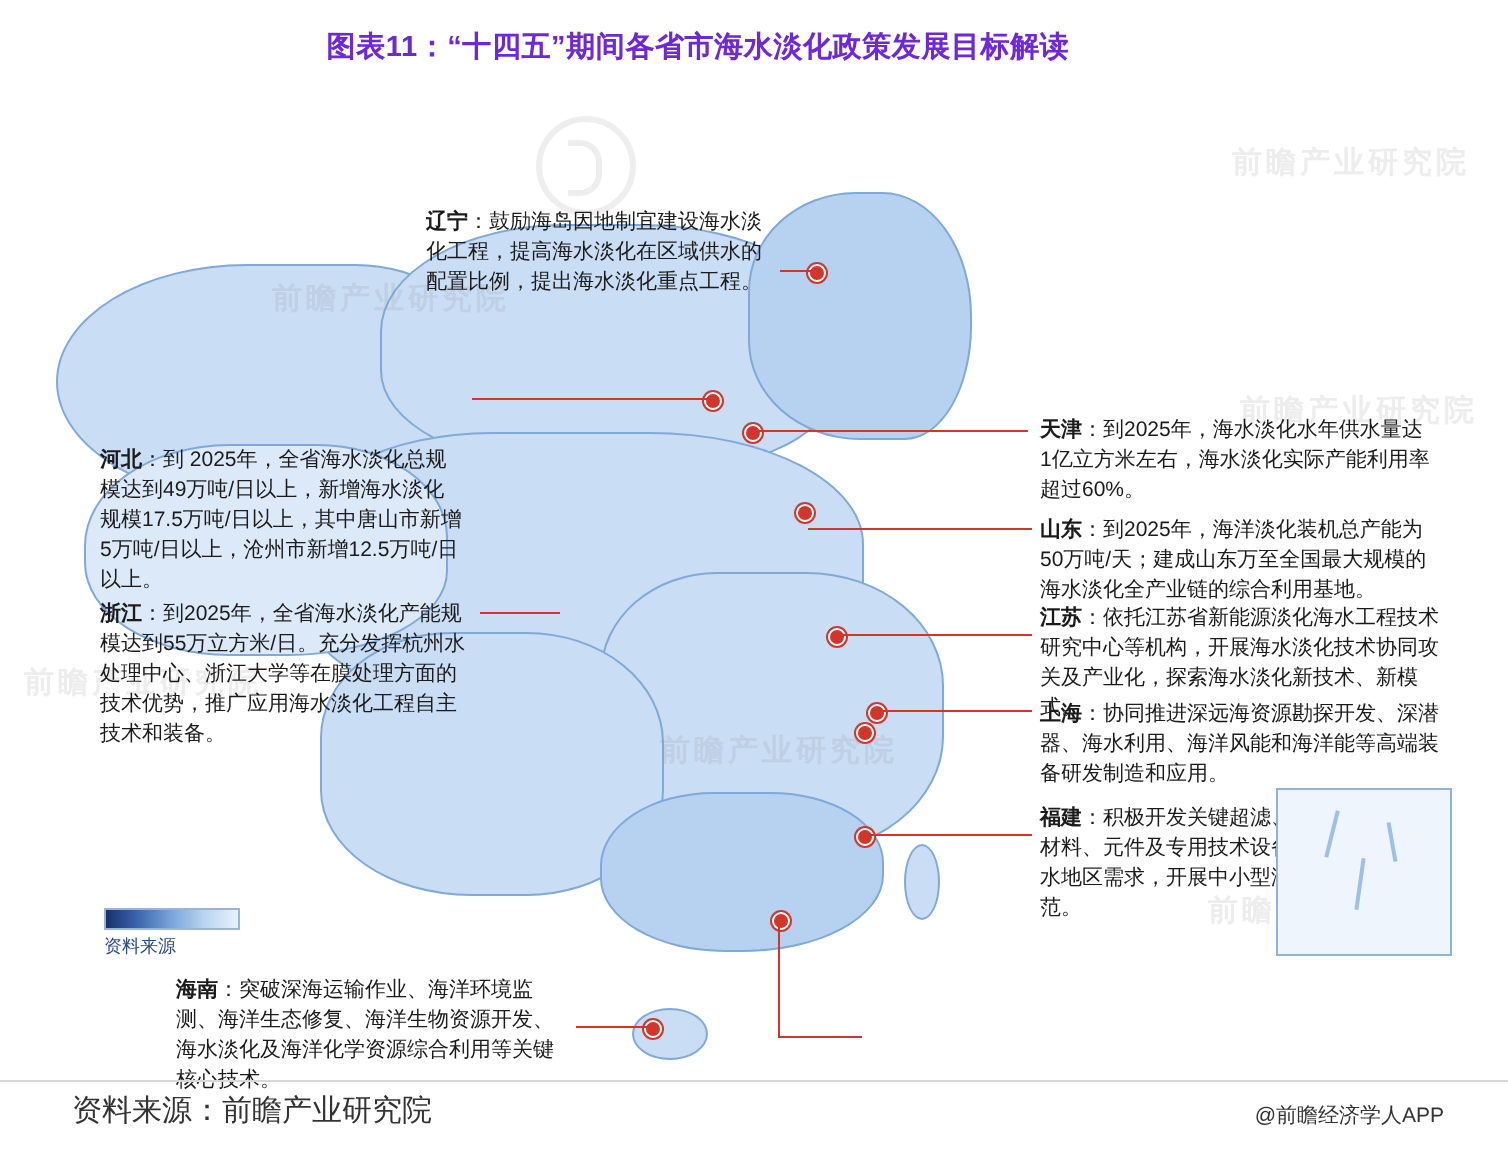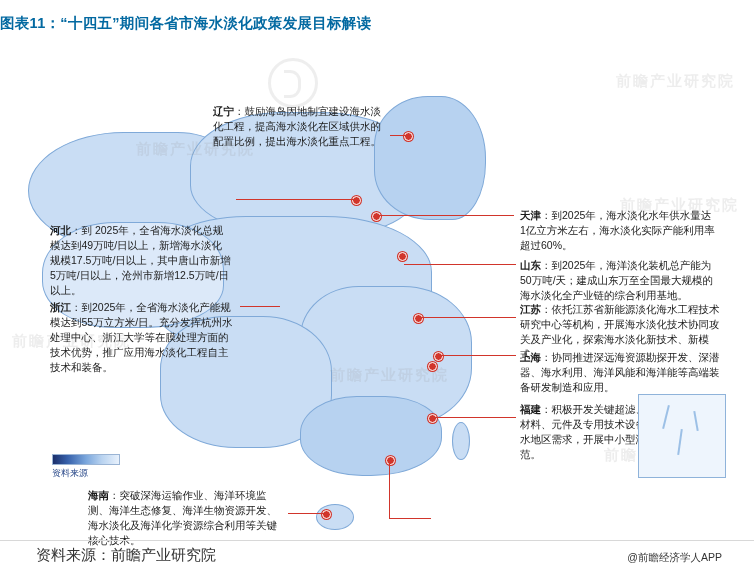--- a/index.html
+++ b/index.html
@@ -9,8 +9,8 @@
     color:#1b1b1b;overflow:hidden;
   }
   #title{
-    position:absolute;top:14px;left:0;width:698px;text-align:left;
-    font-size:14.5px;font-weight:bold;color:#0369a1;letter-spacing:.3px;
+    position:absolute;top:14px;left:0;width:698px;text-align:center;
+    font-size:14.5px;font-weight:bold;color:#6d28d9;letter-spacing:.3px;
   }
   #map-area{position:absolute;top:36px;left:0;width:754px;height:500px;}
   .blob{position:absolute;background:#c9ddf4;border:1px solid #7fa9d8;}

